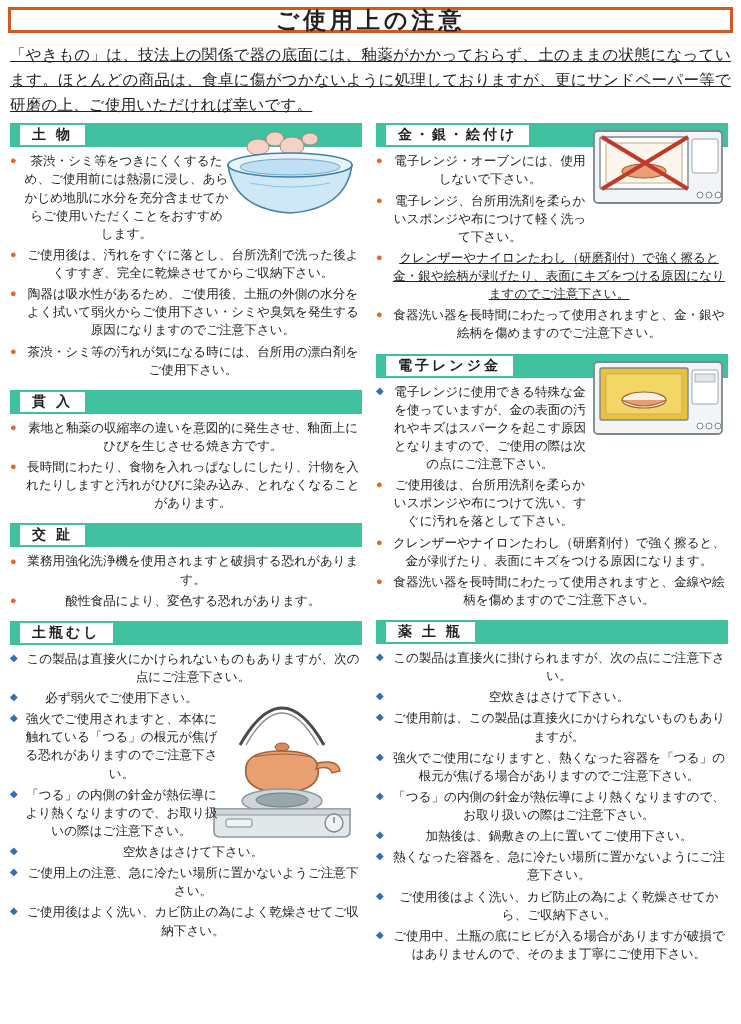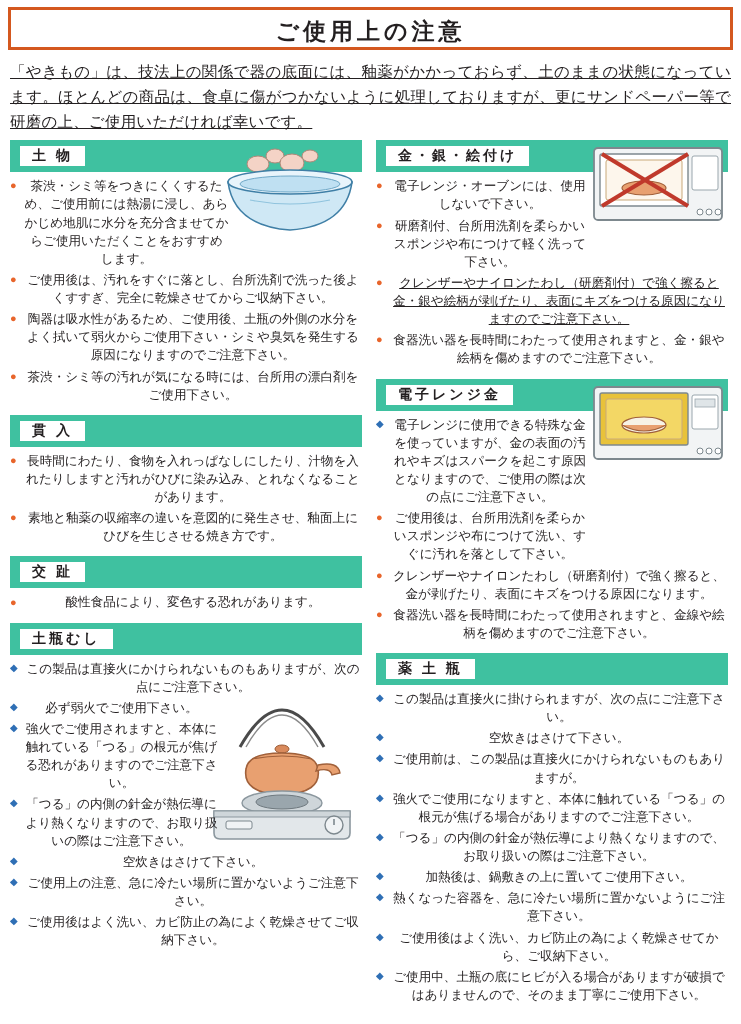--- a/index.html
+++ b/index.html
@@ -26,9 +26,9 @@
     margin: 7px 8px 0 8px;
     border: 3px solid #d4581f;
     box-sizing: border-box;
-    height: 43px;
+    height: 26px;
     display: flex;
-    align-items: flex-end;
+    align-items: center;
     justify-content: center;
   }
   .header .title {

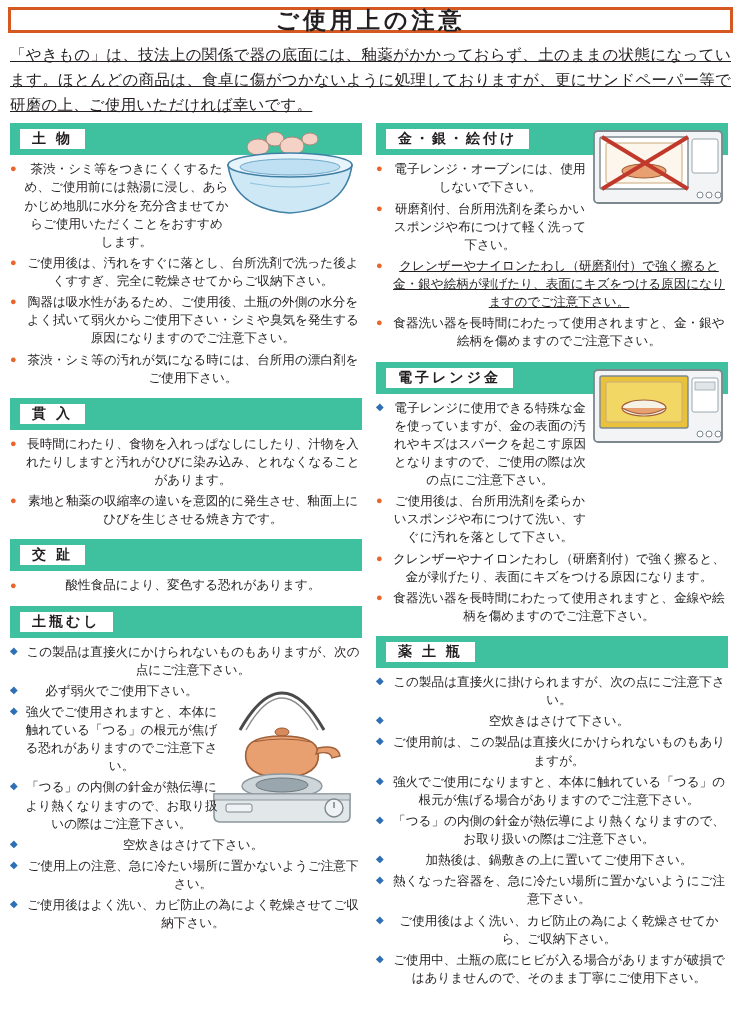--- a/index.html
+++ b/index.html
@@ -60,7 +60,7 @@
   
   .sec-head {
     background: #3fc1a0;
-    height: 32px;
+    height: 24px;
     display: flex;
     align-items: center;
     margin-bottom: 5px;

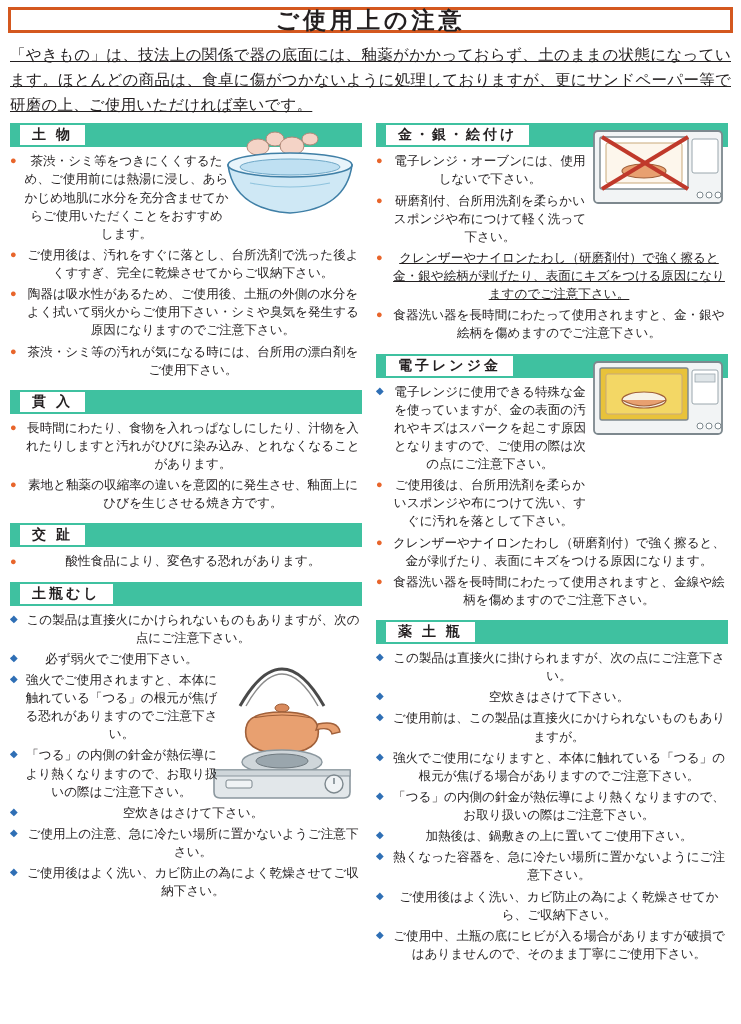--- a/index.html
+++ b/index.html
@@ -233,7 +233,7 @@
         </div>
         <ul class="bul dot">
           <li style="max-width:200px;">電子レンジ・オーブンには、使用しないで下さい。</li>
-          <li style="max-width:200px;">研磨剤付、台所用洗剤を柔らかいスポンジや布につけて軽く洗って下さい。</li>
+          <li style="max-width:200px;">電子レンジ、台所用洗剤を柔らかいスポンジや布につけて軽く洗って下さい。</li>
           <li style="max-width:352px;text-decoration:underline;">クレンザーやナイロンたわし（研磨剤付）で強く擦ると金・銀や絵柄が剥げたり、表面にキズをつける原因になりますのでご注意下さい。</li>
           <li style="max-width:352px;">食器洗い器を長時間にわたって使用されますと、金・銀や絵柄を傷めますのでご注意下さい。</li>
         </ul>

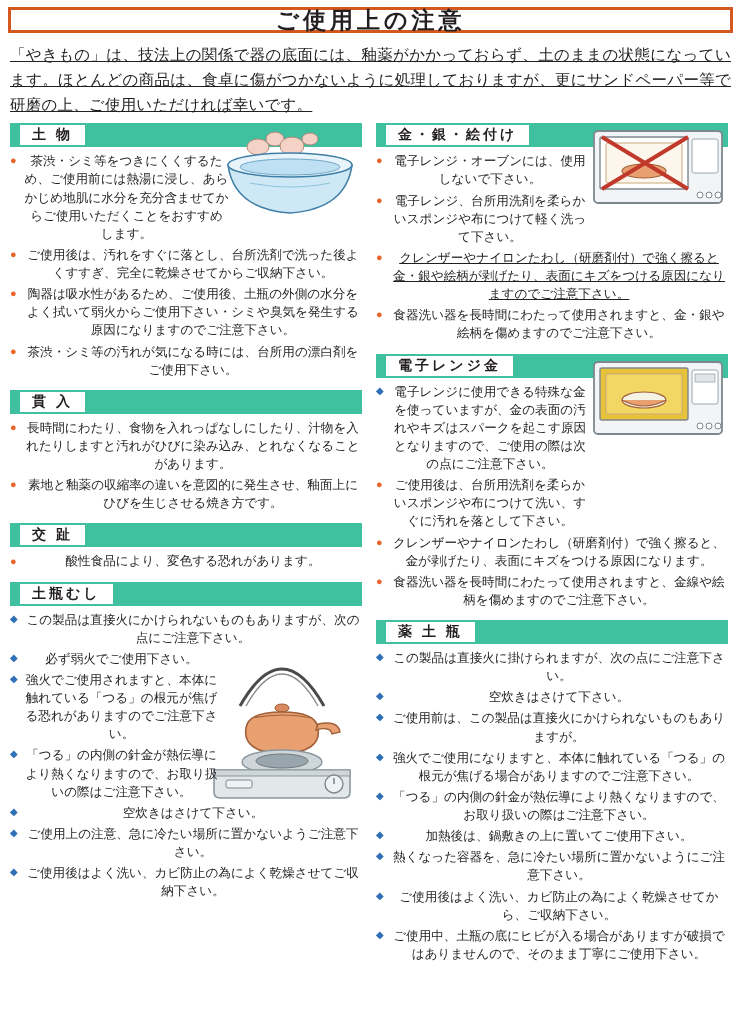--- a/index.html
+++ b/index.html
@@ -155,8 +155,8 @@
           <span class="chip">貫  入</span>
         </div>
         <ul class="bul dot">
+          <li>素地と釉薬の収縮率の違いを意図的に発生させ、釉面上にひびを生じさせる焼き方です。</li>
           <li>長時間にわたり、食物を入れっぱなしにしたり、汁物を入れたりしますと汚れがひびに染み込み、とれなくなることがあります。</li>
-          <li>素地と釉薬の収縮率の違いを意図的に発生させ、釉面上にひびを生じさせる焼き方です。</li>
         </ul>
       </div>
 

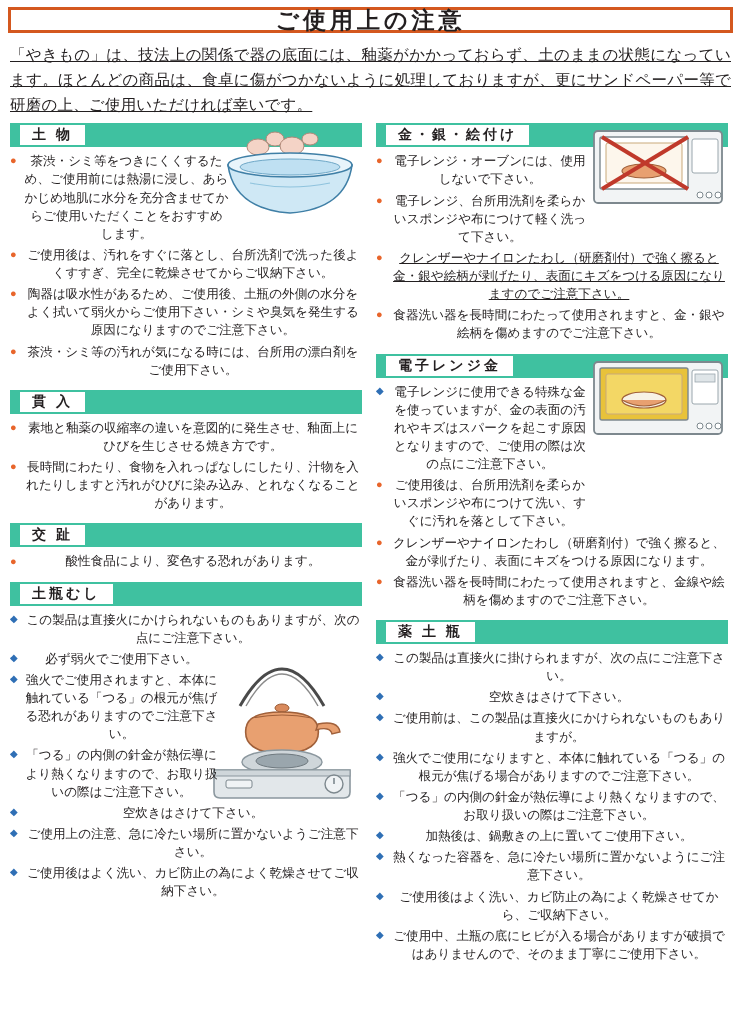--- a/index.html
+++ b/index.html
@@ -165,6 +165,7 @@
           <span class="chip">交  趾</span>
         </div>
         <ul class="bul dot">
+          <li>業務用強化洗浄機を使用されますと破損する恐れがあります。</li>
           <li>酸性食品により、変色する恐れがあります。</li>
         </ul>
       </div>

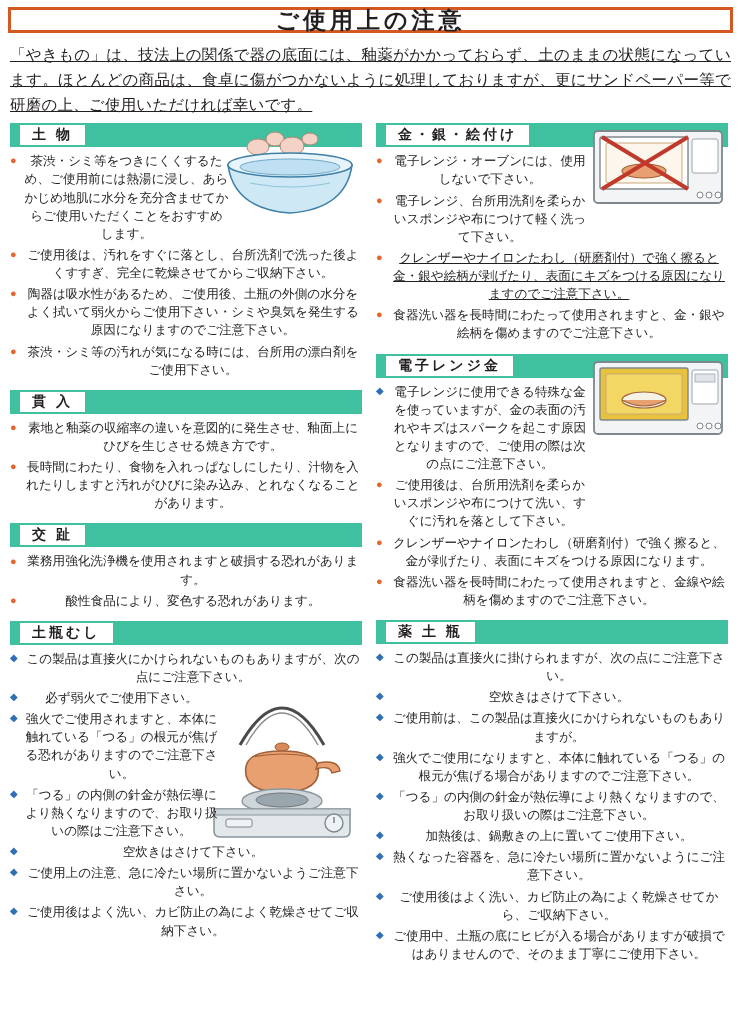--- a/index.html
+++ b/index.html
@@ -276,7 +276,7 @@
           <li>この製品は直接火に掛けられますが、次の点にご注意下さい。</li>
           <li>空炊きはさけて下さい。</li>
           <li>ご使用前は、この製品は直接火にかけられないものもありますが。</li>
-          <li>強火でご使用になりますと、本体に触れている「つる」の根元が焦げる場合がありますのでご注意下さい。</li>
+          <li>強火でご使用になりますと、熱くなった容器を「つる」の根元が焦げる場合がありますのでご注意下さい。</li>
           <li>「つる」の内側の針金が熱伝導により熱くなりますので、お取り扱いの際はご注意下さい。</li>
           <li>加熱後は、鍋敷きの上に置いてご使用下さい。</li>
           <li>熱くなった容器を、急に冷たい場所に置かないようにご注意下さい。</li>

